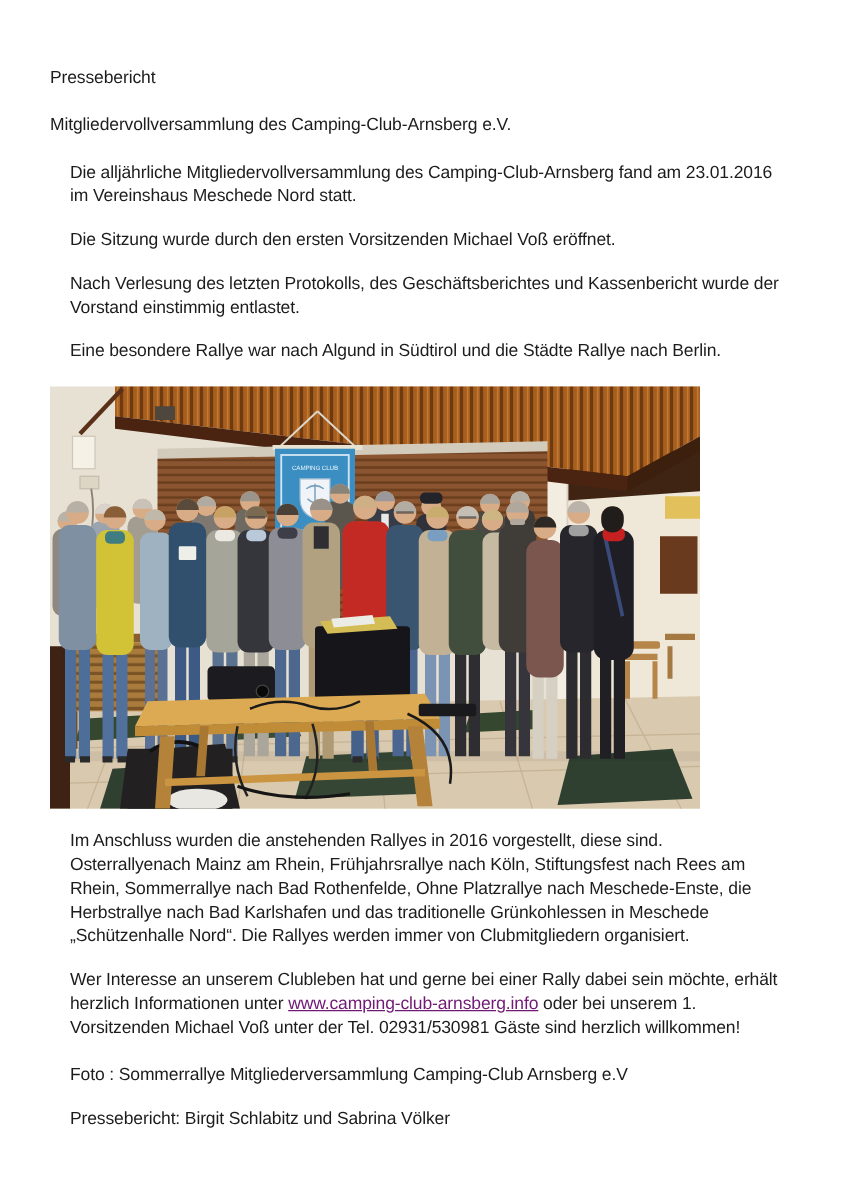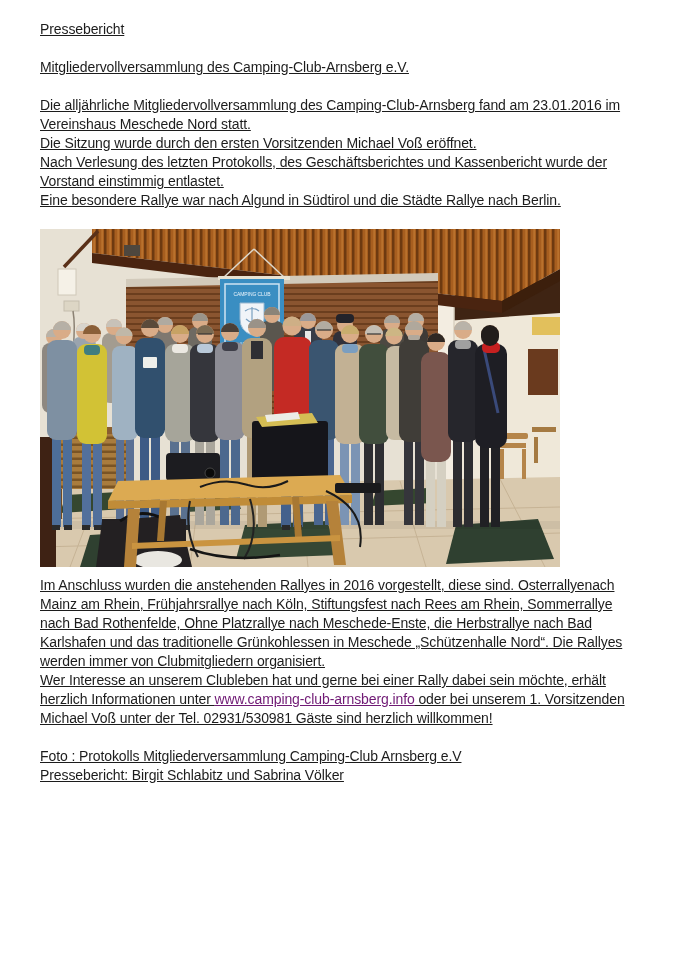--- a/index.html
+++ b/index.html
@@ -8,8 +8,8 @@
     font-family:"Liberation Sans", sans-serif;
   }
   .page{
-    padding:20px 35px 0 40px;width:602px;
-    color:#1c1c1c;font-size:14px;line-height:19px;letter-spacing:-0.1px;text-decoration:underline;
+    padding:52px 35px 0 40px;width:602px;
+    color:#1c1c1c;font-size:14px;line-height:19px;letter-spacing:-0.1px;
   }
   .blk{margin:0 0 19px 0;}
   .line{margin:0;}

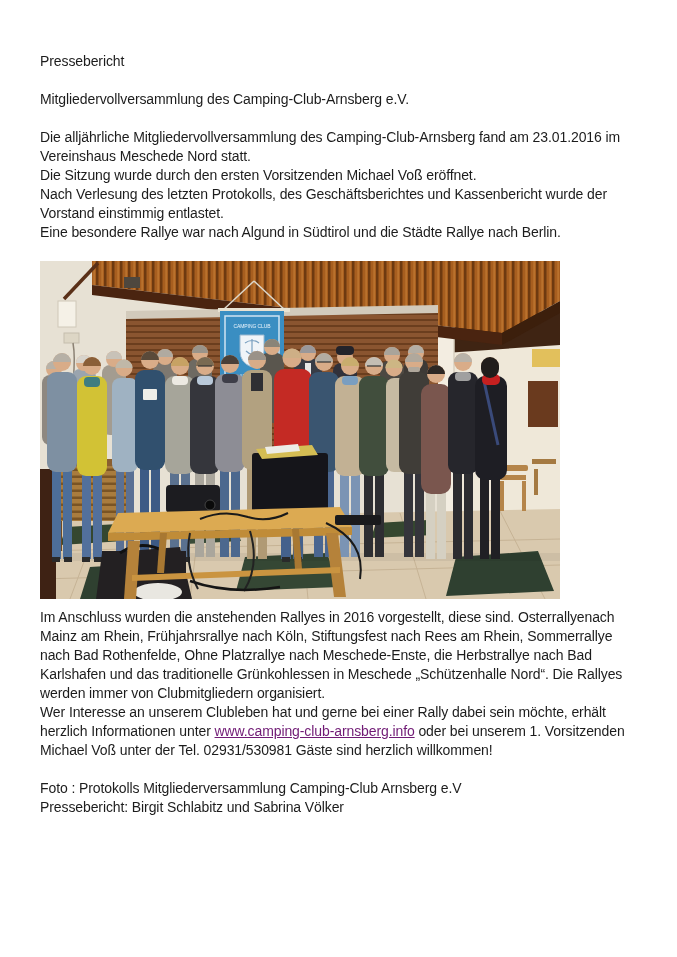--- a/index.html
+++ b/index.html
@@ -12,7 +12,7 @@
     color:#1c1c1c;font-size:14px;line-height:19px;letter-spacing:-0.1px;
   }
   .blk{margin:0 0 19px 0;}
-  .line{margin:0;}
+  .line{margin:16px;}
   a.doclink{color:#701a75;text-decoration:underline;cursor:pointer;}
   figure.photo{margin:6px 0 9px 0;padding:0;width:520px;height:338px;}
   svg{display:block;}

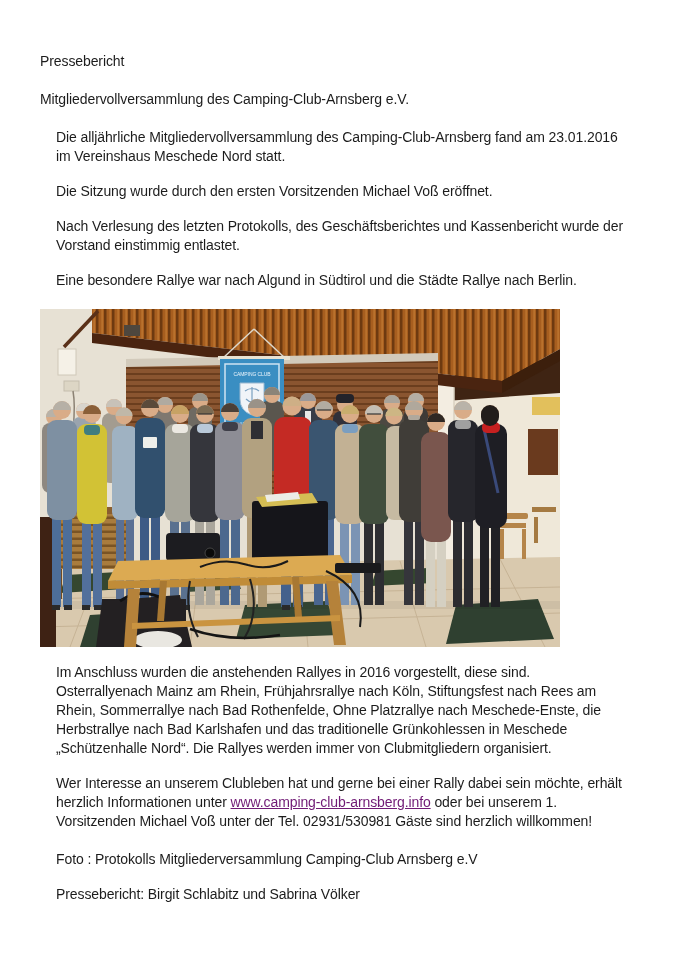--- a/index.html
+++ b/index.html
@@ -365,7 +365,7 @@
   </div>
 
   <div class="blk">
-    <div class="line">Foto : Protokolls Mitgliederversammlung Camping-Club Arnsberg e.V</div>
+    <div class="line">Foto : Sommerrallye Mitgliederversammlung Camping-Club Arnsberg e.V</div>
     <div class="line">Pressebericht: Birgit Schlabitz und Sabrina Völker</div>
   </div>
 

